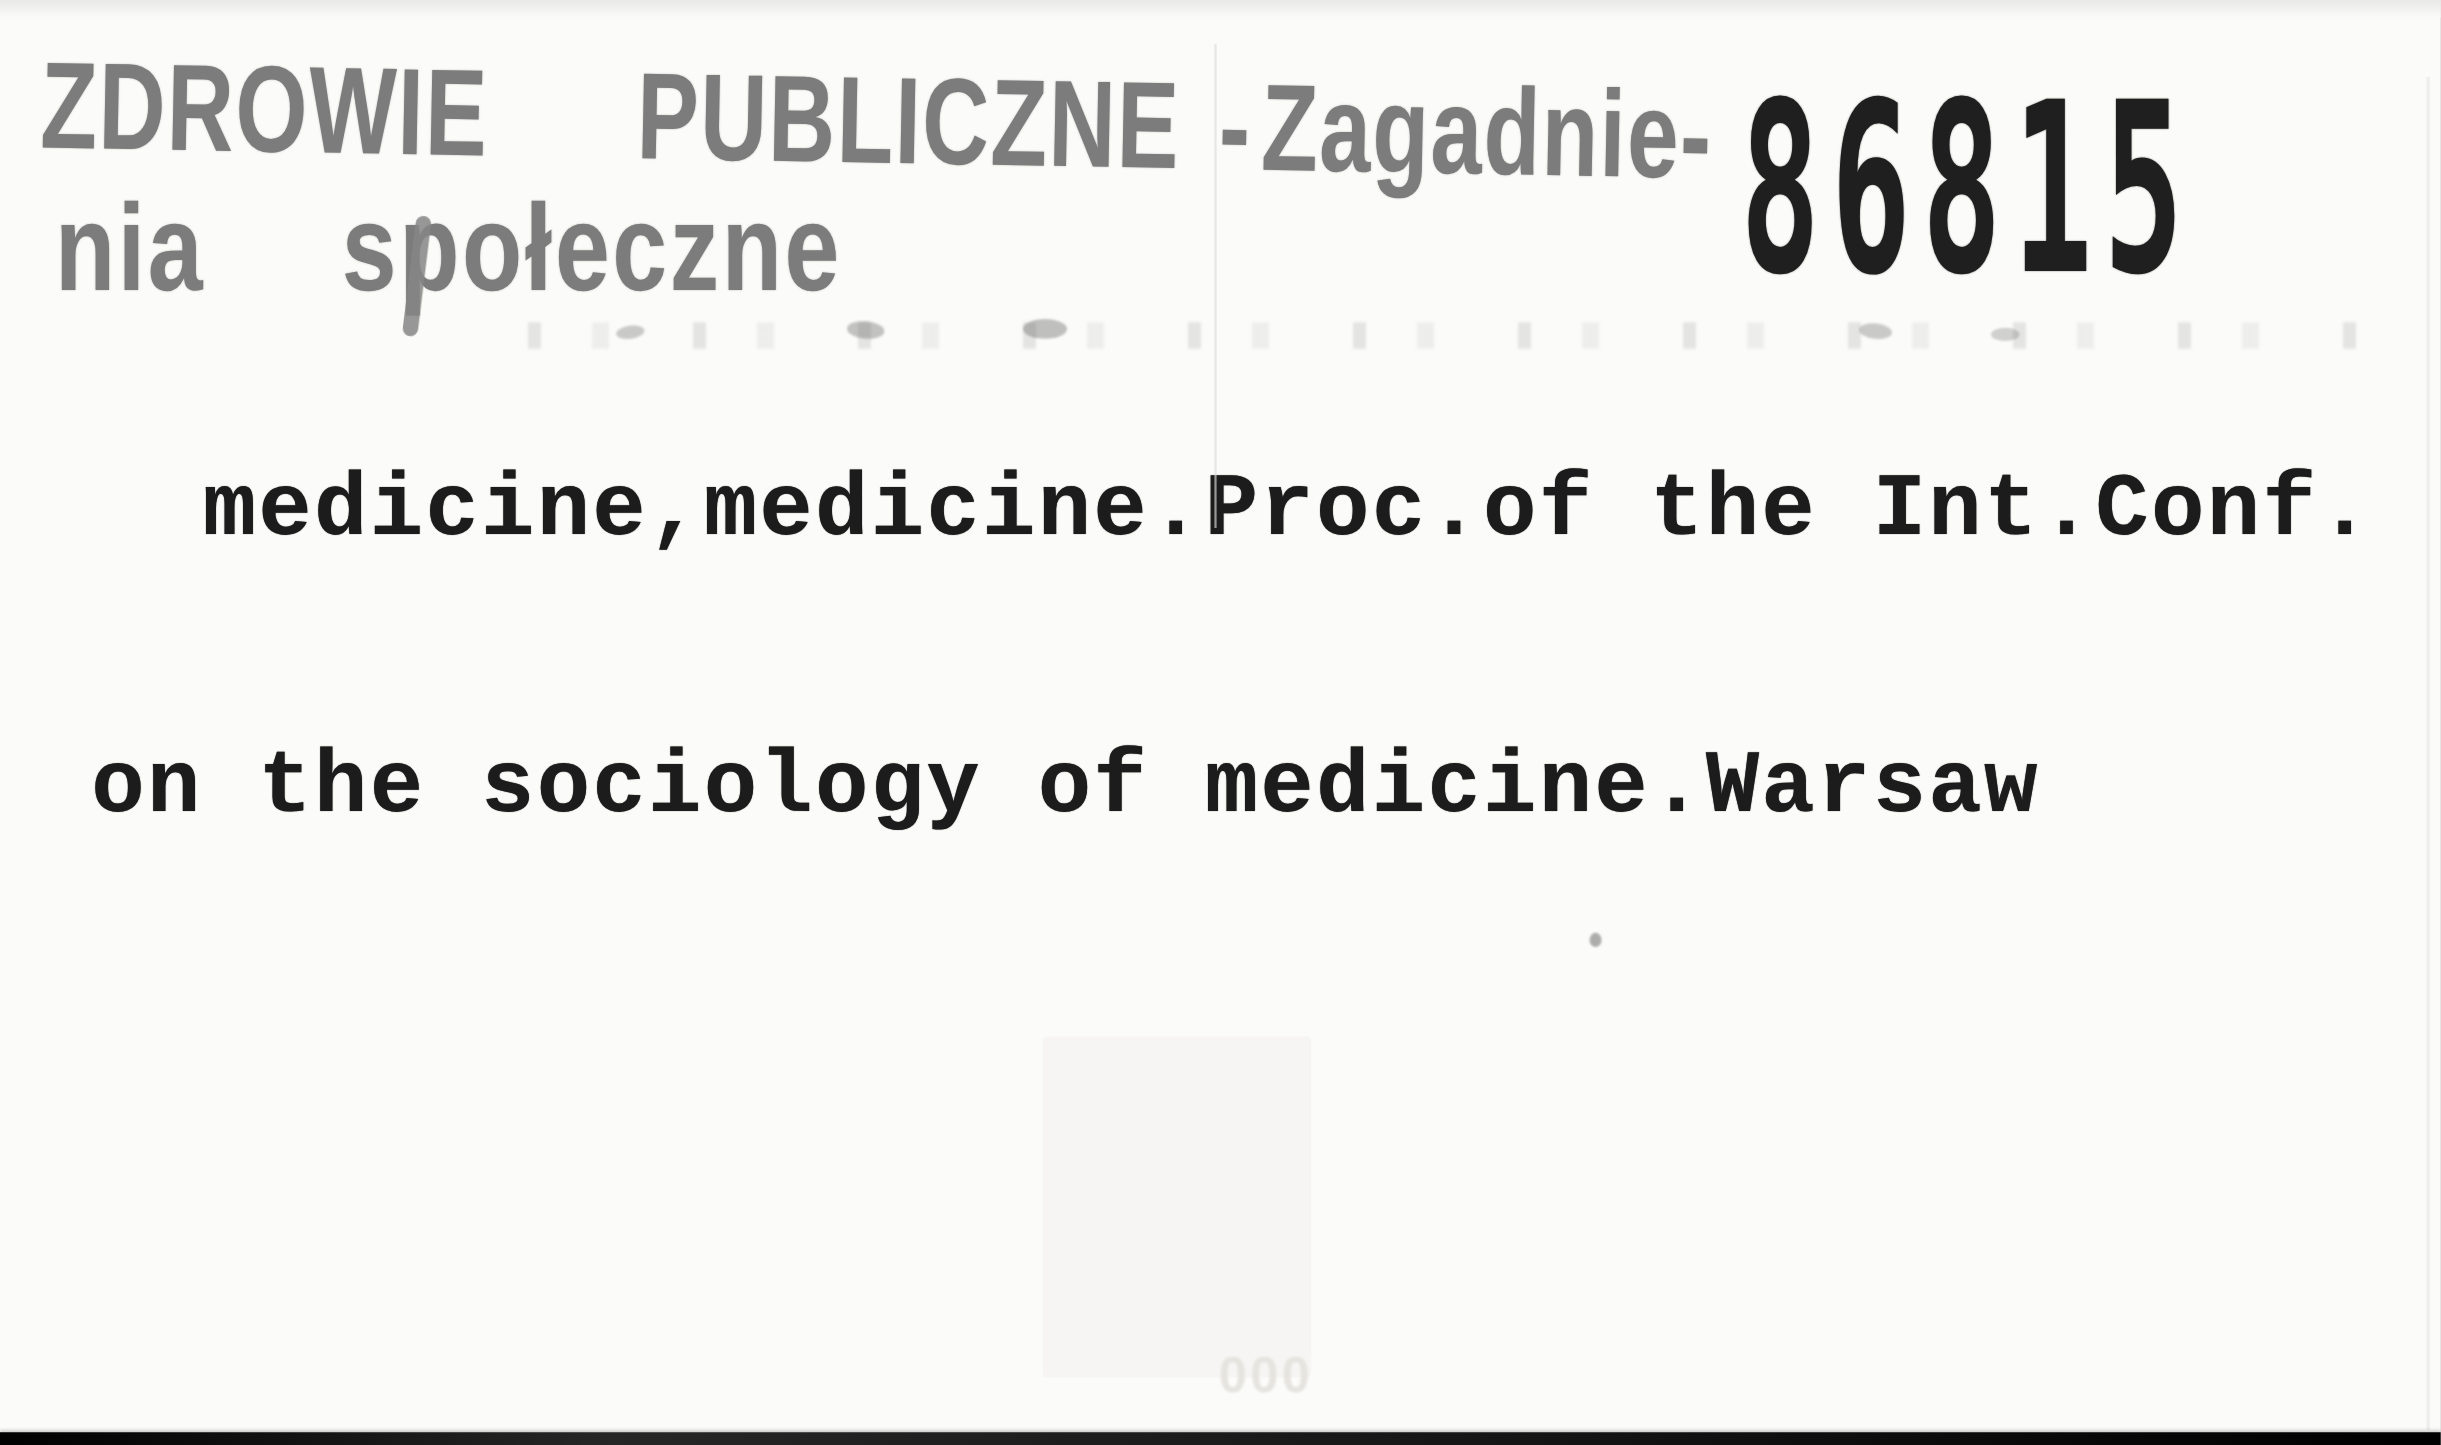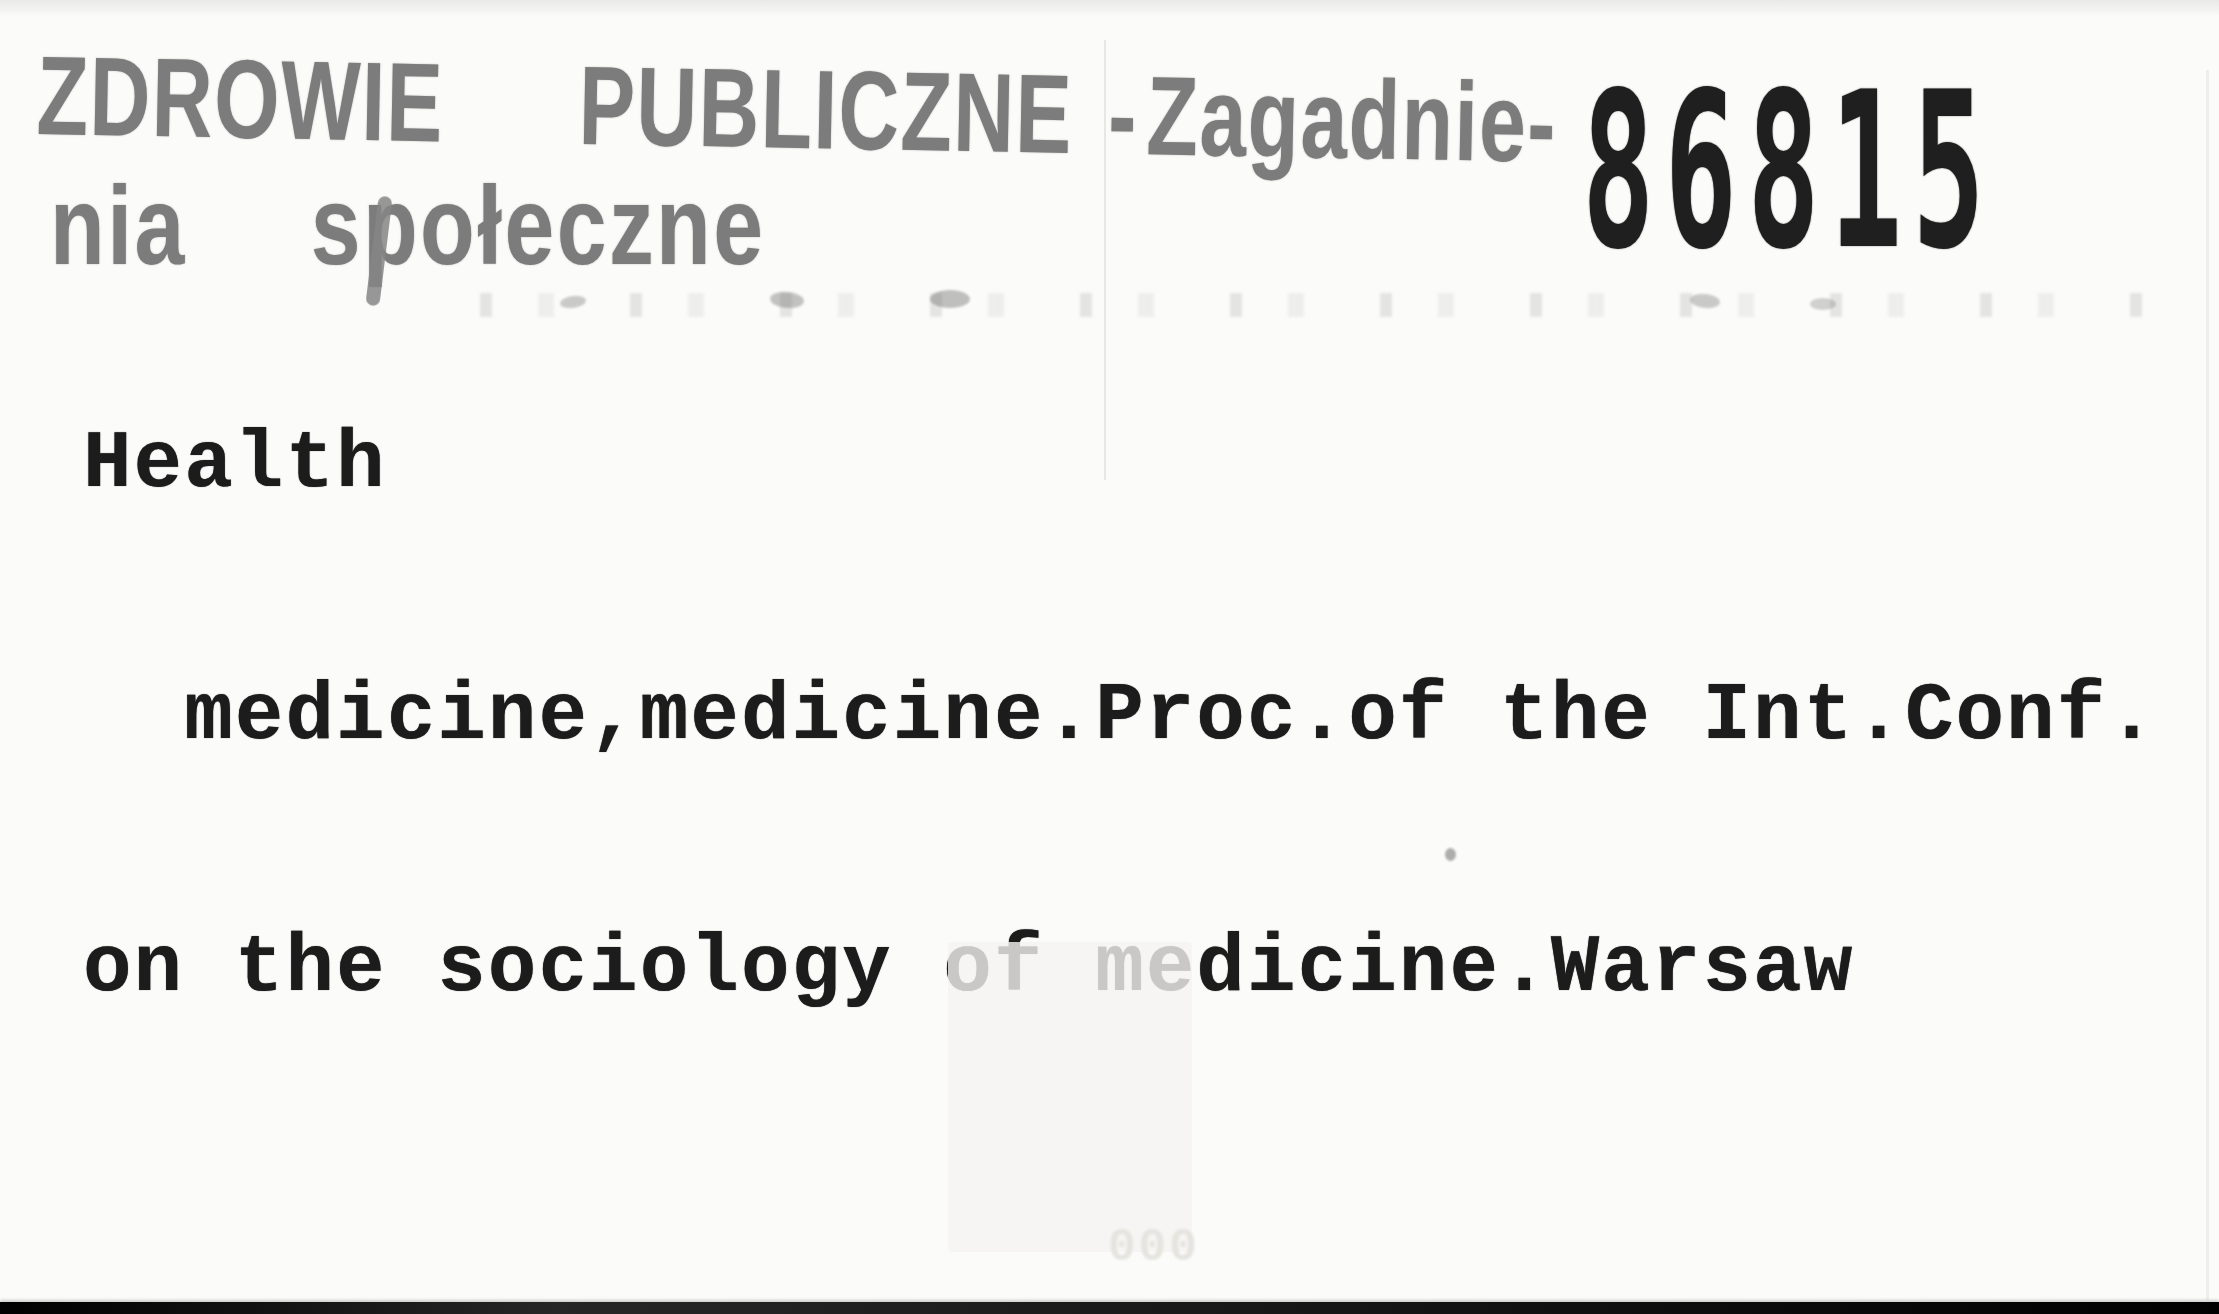--- a/index.html
+++ b/index.html
@@ -121,7 +121,6 @@
   <div class="fleck f6"></div>
 
   <div class="typed">
-    <div class="tline"><span>Health</span></div>
     <div class="tline"><span>  medicine,medicine.Proc.of the Int.Conf.</span></div>
     <div class="tline"><span>on the sociology of medicine.Warsaw</span></div>
     

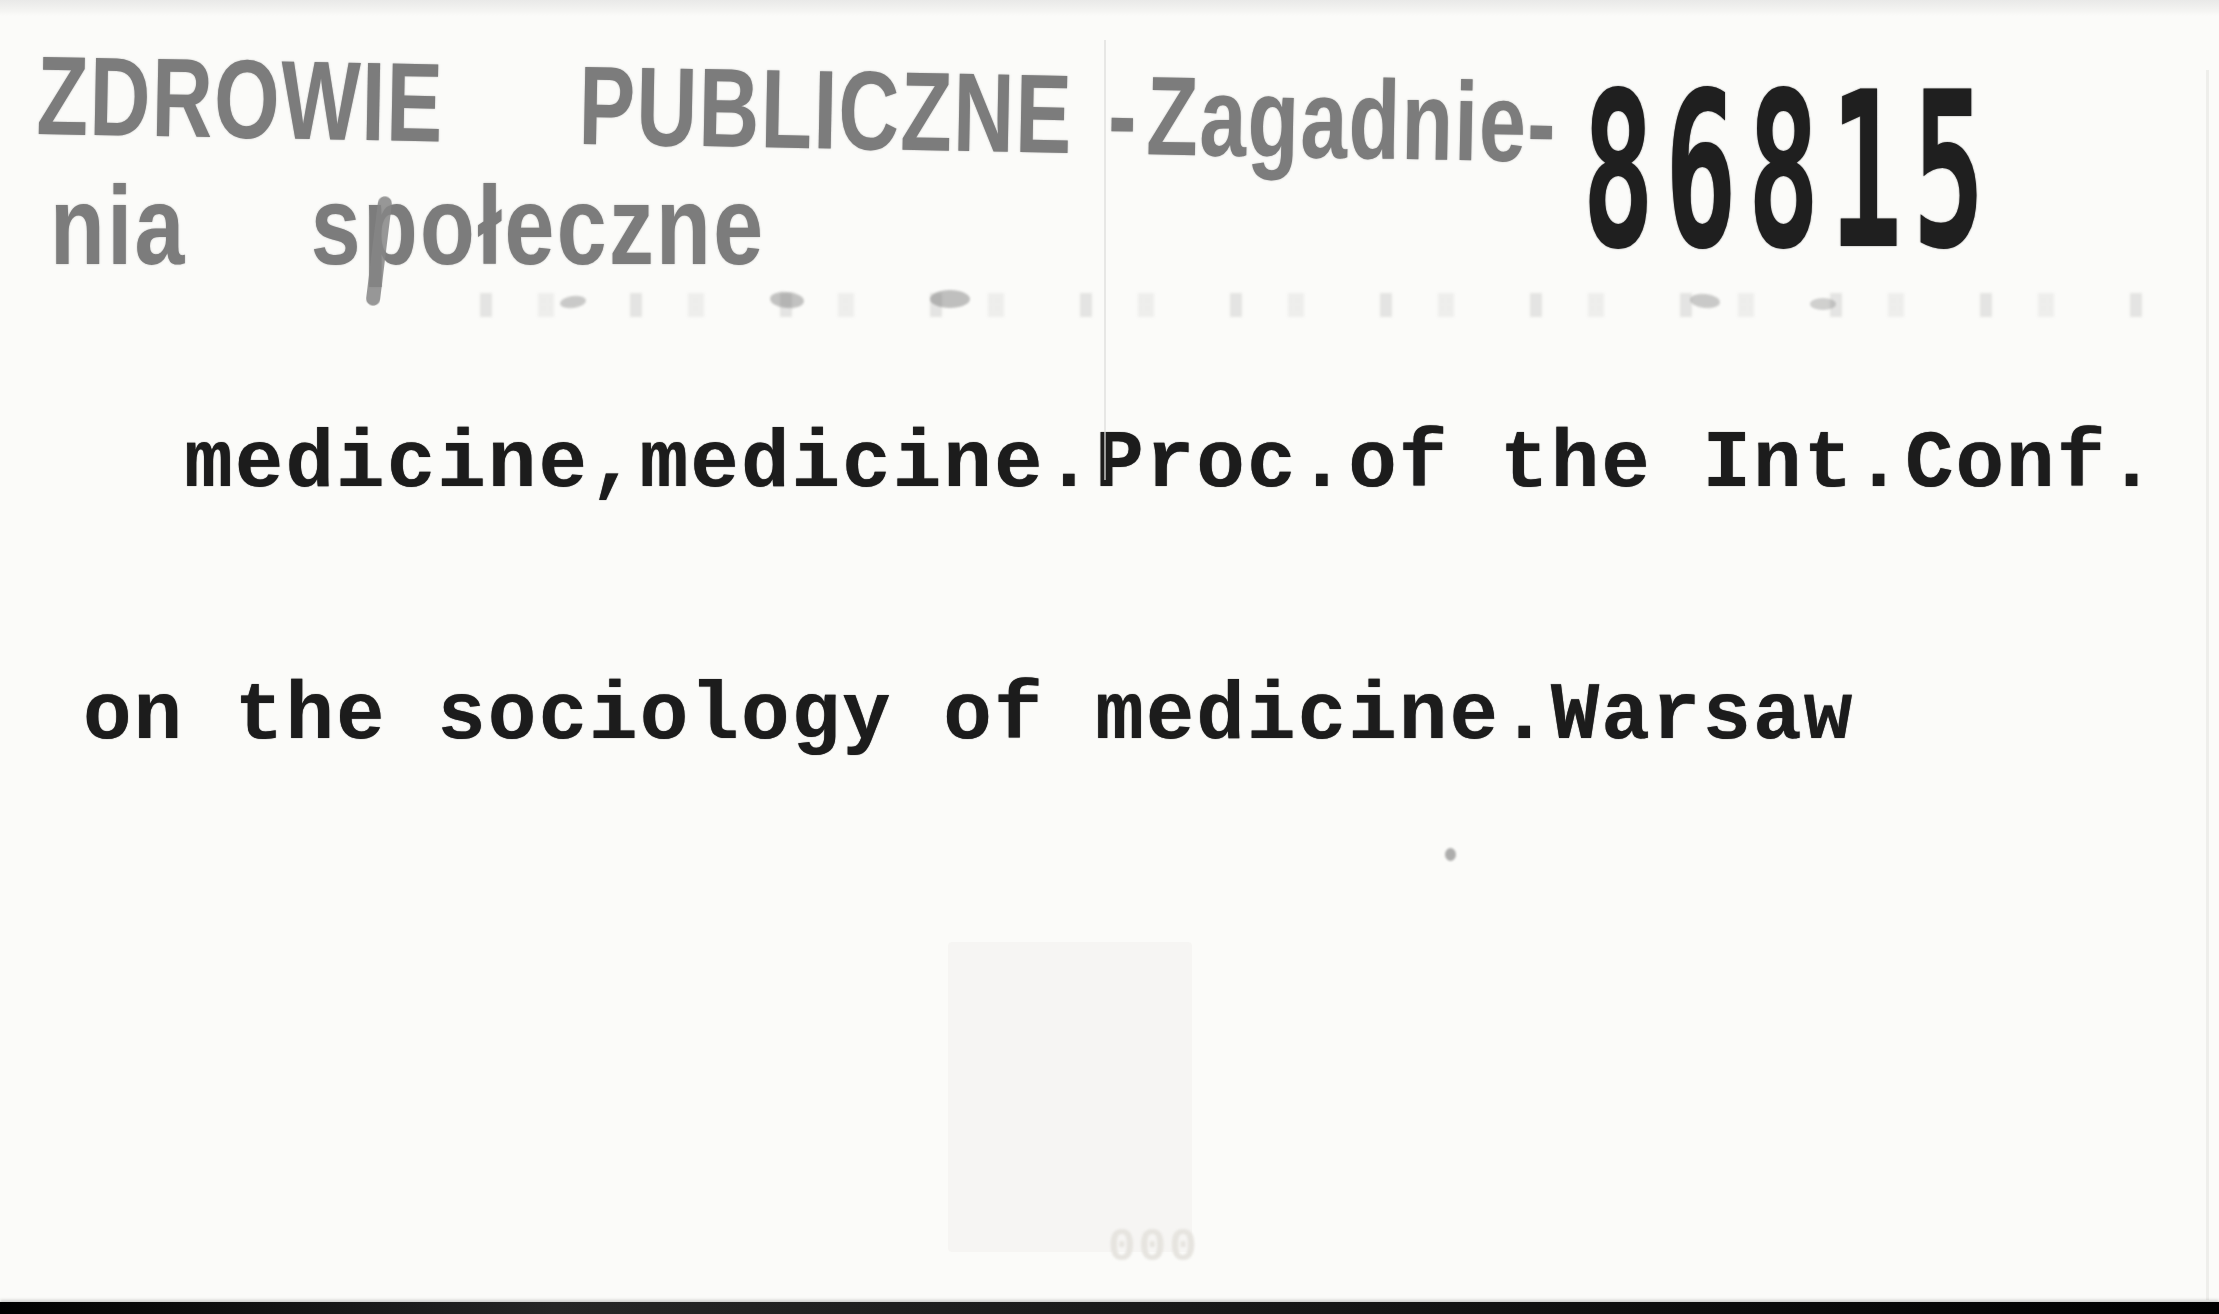--- a/index.html
+++ b/index.html
@@ -90,7 +90,7 @@
   }
   .watermark-000 {
     position:absolute; left:1108px; top:1222px;
-    font-family:Liberation Mono, monospace; font-weight:bold;
+    font-family:Liberation Sans, sans-serif; font-weight:bold;
     font-size:46px; color:#e6e4df; letter-spacing:3px; filter:blur(.8px);
   }
 </style>

